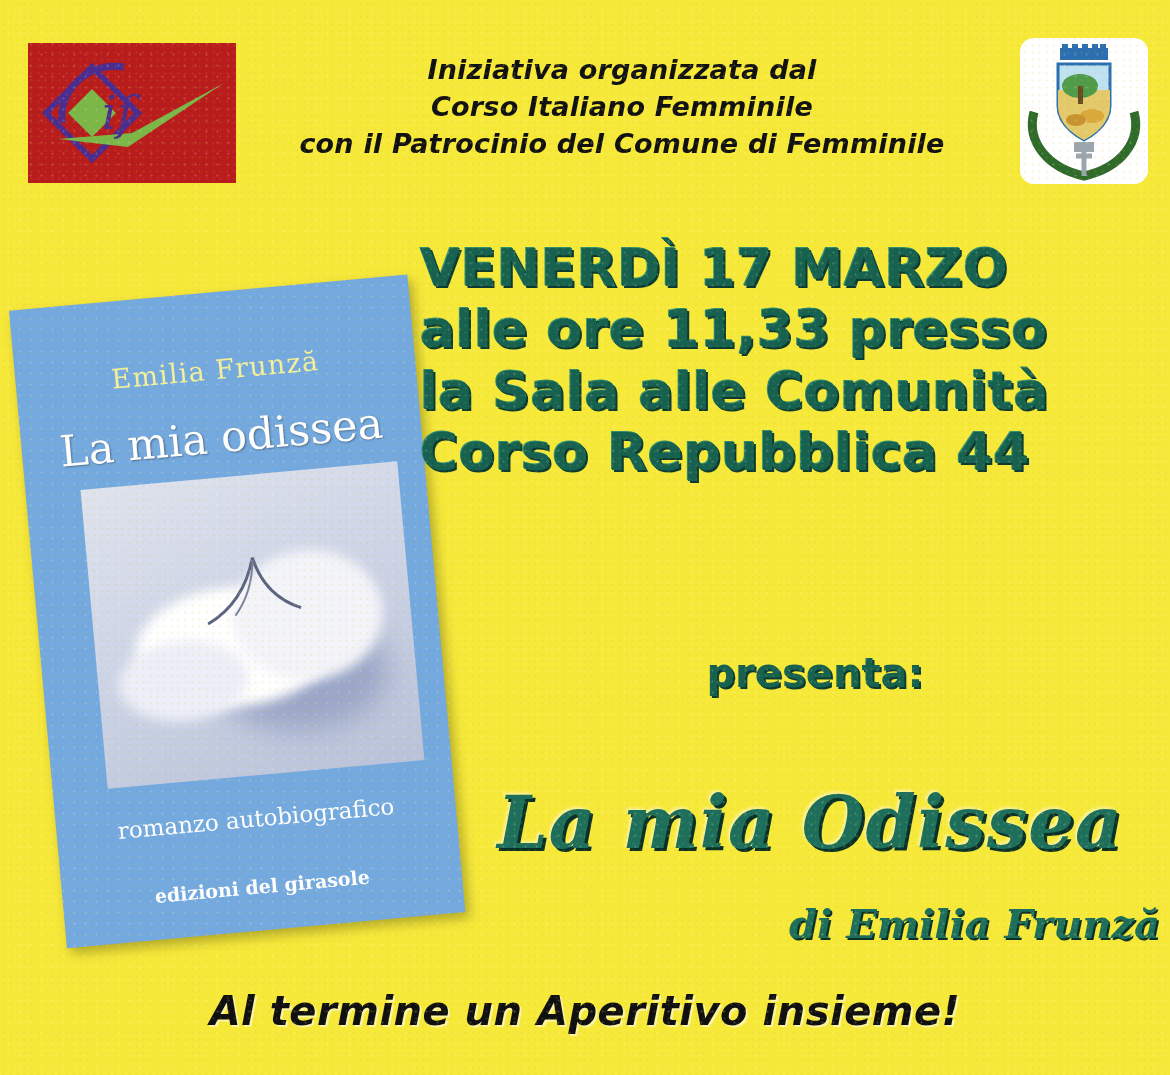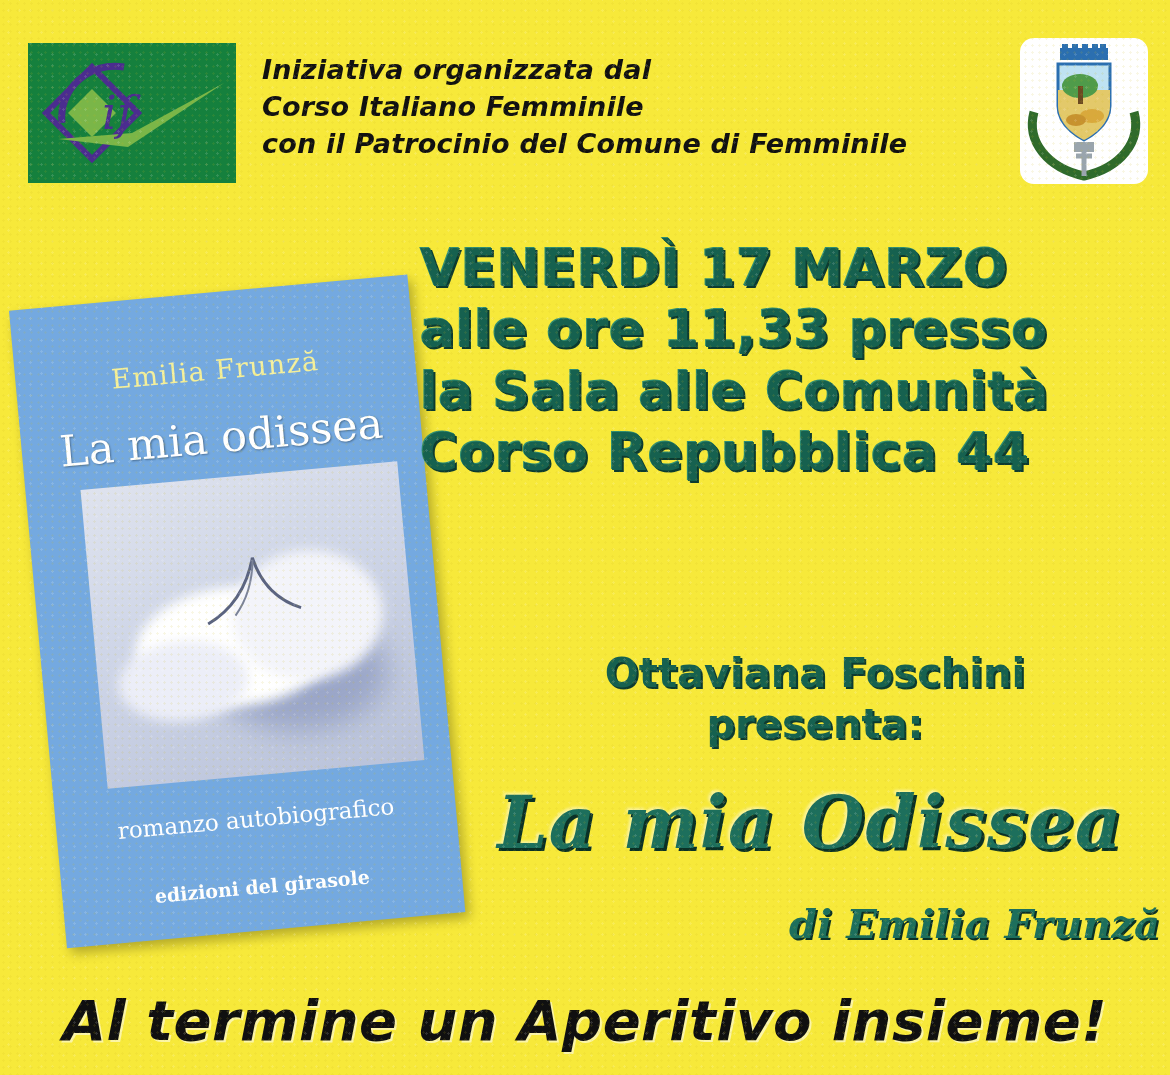--- a/index.html
+++ b/index.html
@@ -50,7 +50,7 @@
     left: 262px;
     top: 52px;
     width: 720px;
-    text-align: left;
+    text-align: center;
     font-family: "DejaVu Sans", sans-serif;
     font-weight: bold;
     font-style: italic;

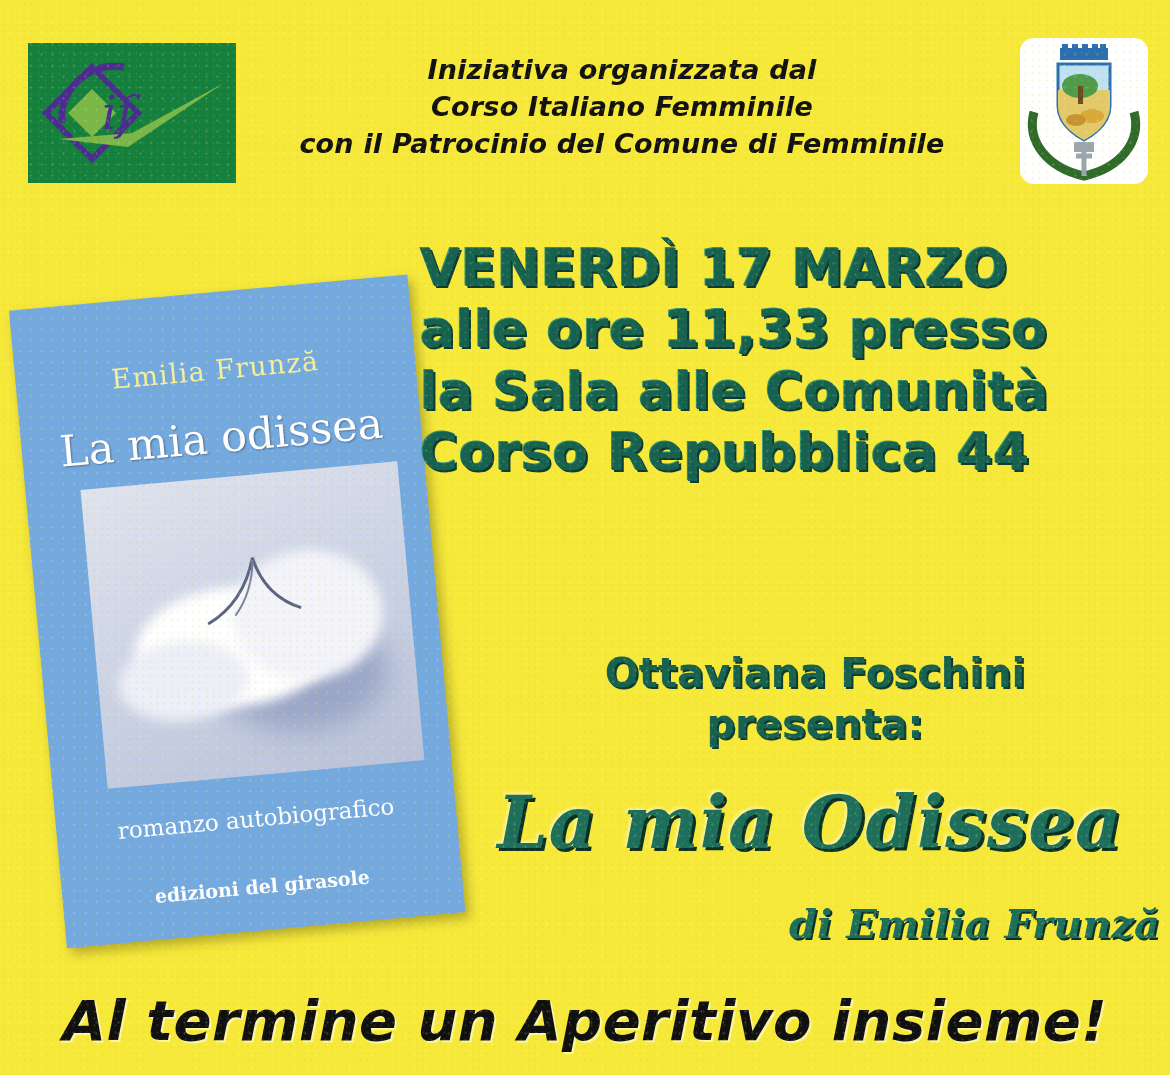--- a/index.html
+++ b/index.html
@@ -40,7 +40,7 @@
     top: 43px;
     width: 208px;
     height: 140px;
-    background: #15803d;
+    background: #b91c1c;
     overflow: hidden;
   }
   .cif-logo svg { display: block; }

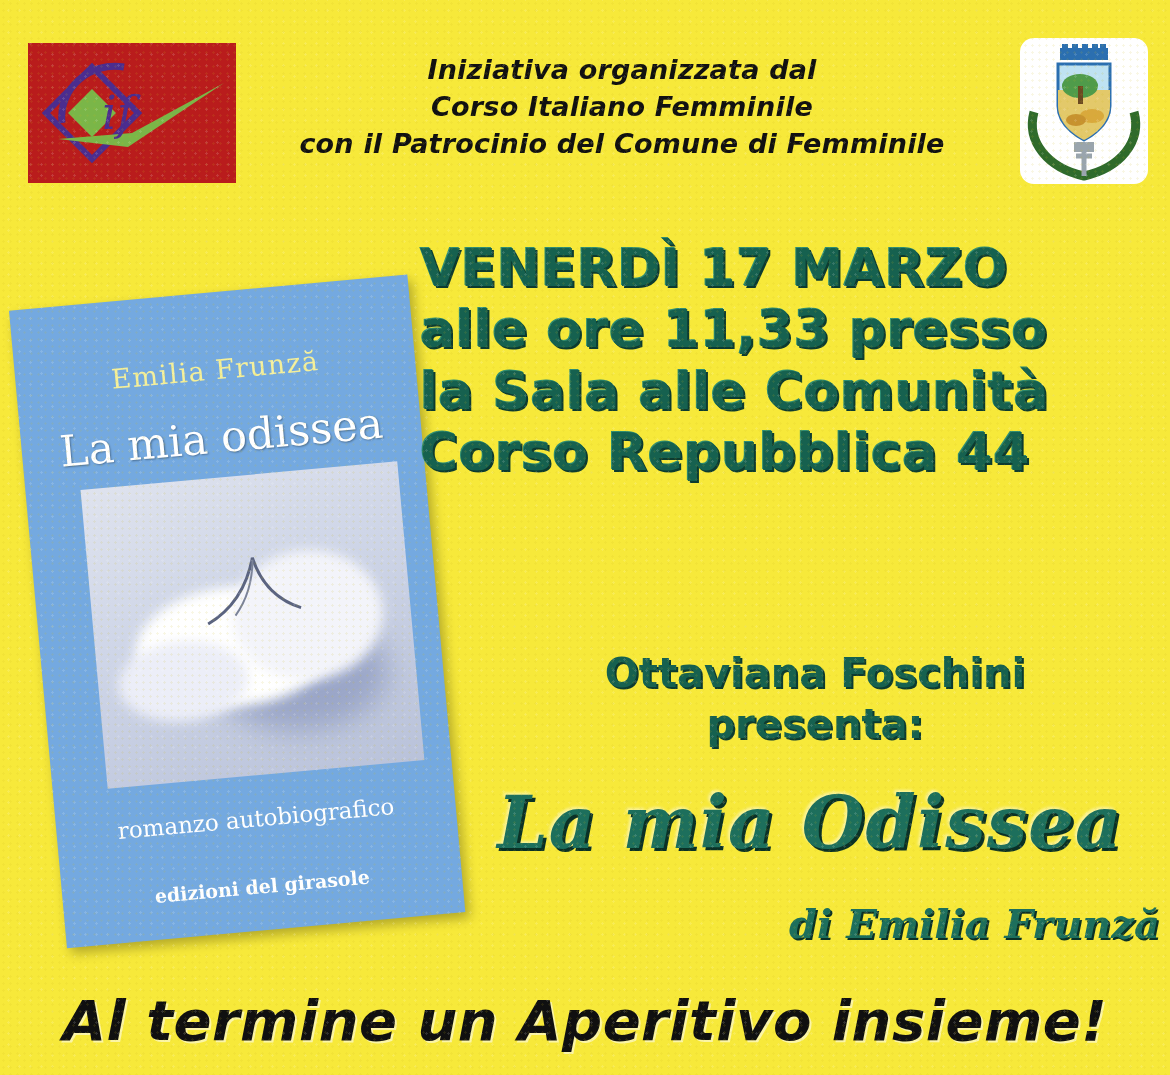--- a/index.html
+++ b/index.html
@@ -304,7 +304,6 @@
   </div>
 
   <div class="presenter">
-    <div>Ottaviana Foschini</div>
     <div>presenta:</div>
   </div>
 

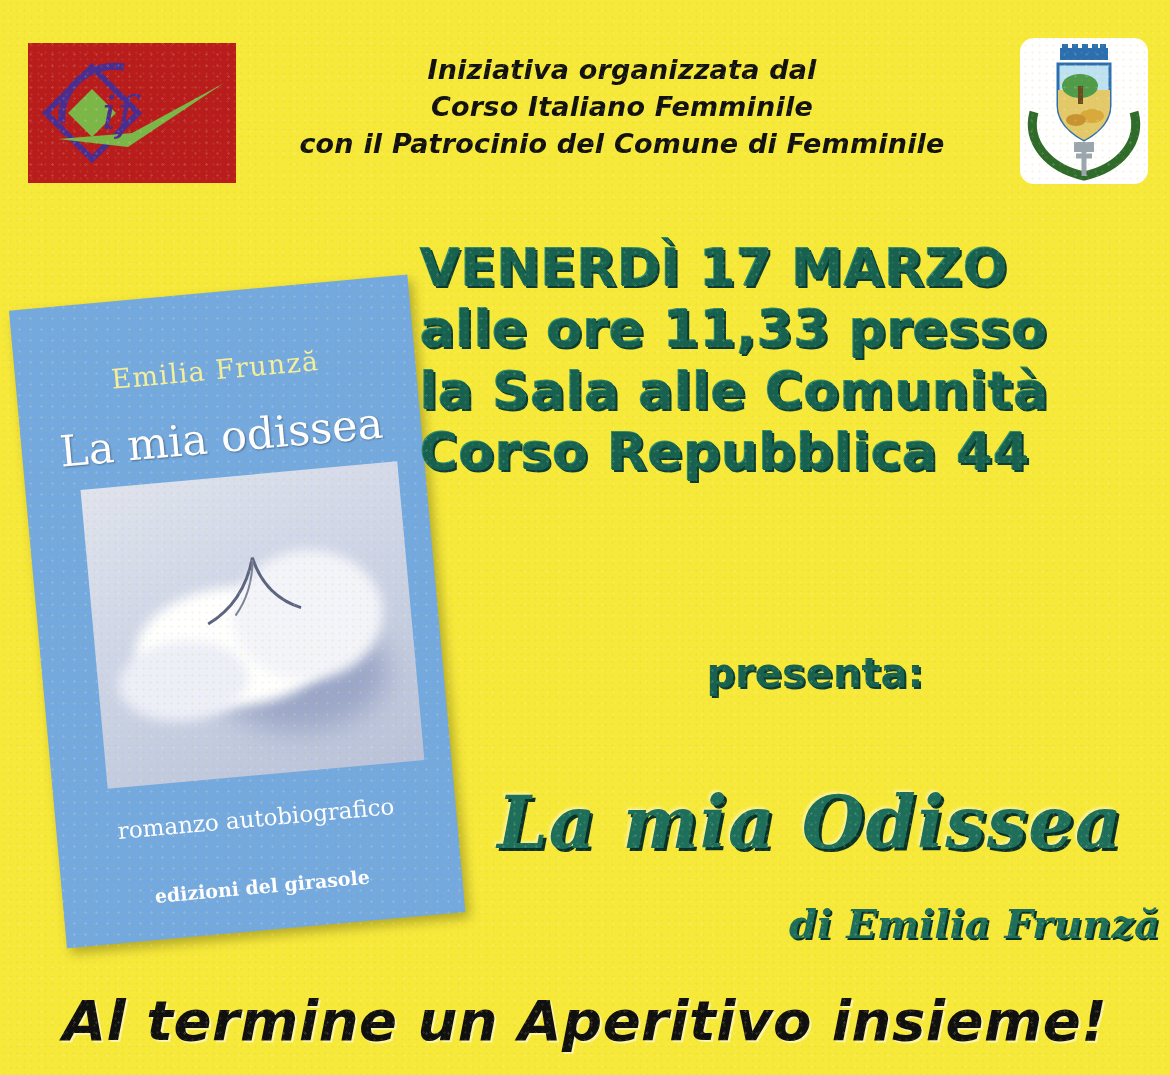--- a/index.html
+++ b/index.html
@@ -230,7 +230,7 @@
     font-family: "DejaVu Sans", sans-serif;
     font-weight: bold;
     font-style: italic;
-    font-size: 56px;
+    font-size: 40px;
     color: #101010;
     text-shadow: 2px 2px 0 rgba(255,255,255,.55);
     letter-spacing: .5px;

